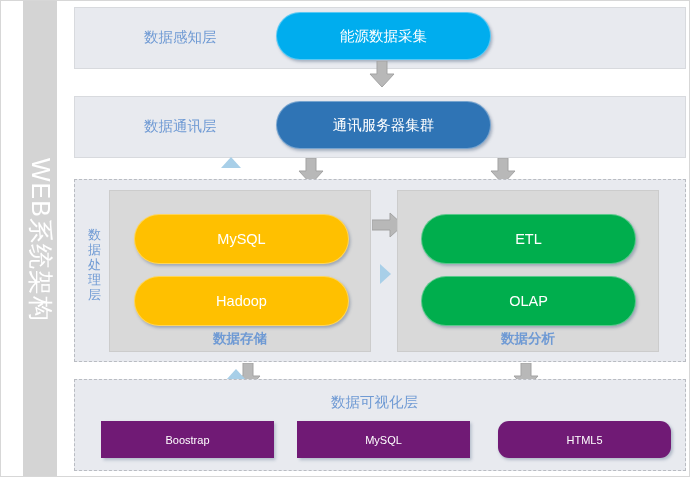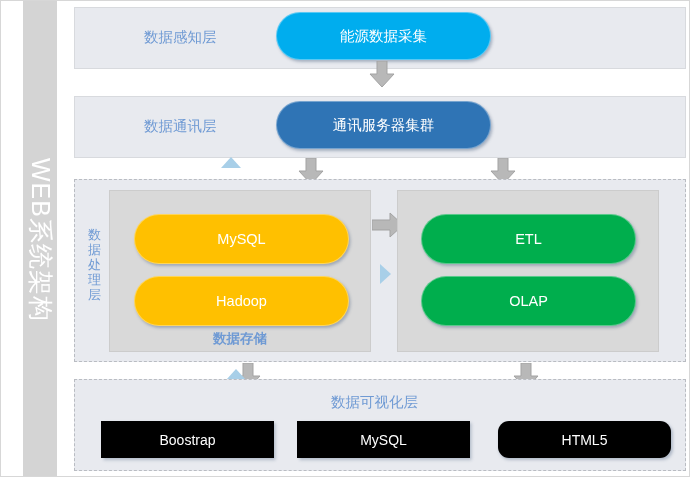--- a/index.html
+++ b/index.html
@@ -173,6 +173,7 @@
   <div class="group-box" style="left:396px; top:189px; width:262px; height:162px;"></div>
   <div class="pill pill-green" style="left:420px; top:213px; width:215px; height:50px;">ETL</div>
   <div class="pill pill-green" style="left:420px; top:275px; width:215px; height:50px;">OLAP</div>
+  <div class="group-caption" style="left:396px; top:329px; width:262px;">数据分析</div>
 
   <svg class="arrow" style="left:234px; top:362px;" width="26" height="27" viewBox="0 0 26 27">
     <polygon points="8,0 18,0 18,13 25,13 13,26 1,13 8,13" fill="#b8b8b8" stroke="#a3a3a3" stroke-width="1"></polygon>

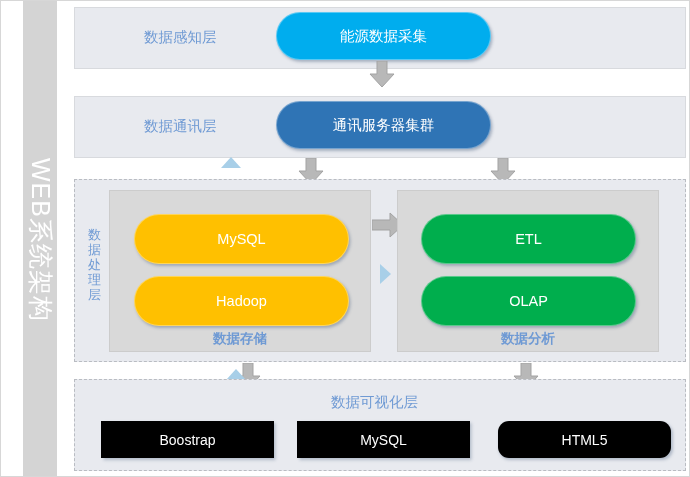--- a/index.html
+++ b/index.html
@@ -109,12 +109,12 @@
   
   .rect {
     position: absolute;
-    background: #000000;
+    background: #701a75;
     color: #ffffff;
     display: flex;
     align-items: center;
     justify-content: center;
-    font-size: 14px;
+    font-size: 11px;
     box-shadow: 1.5px 2px 3px rgba(90,110,140,0.38);
     box-sizing: border-box;
   }

